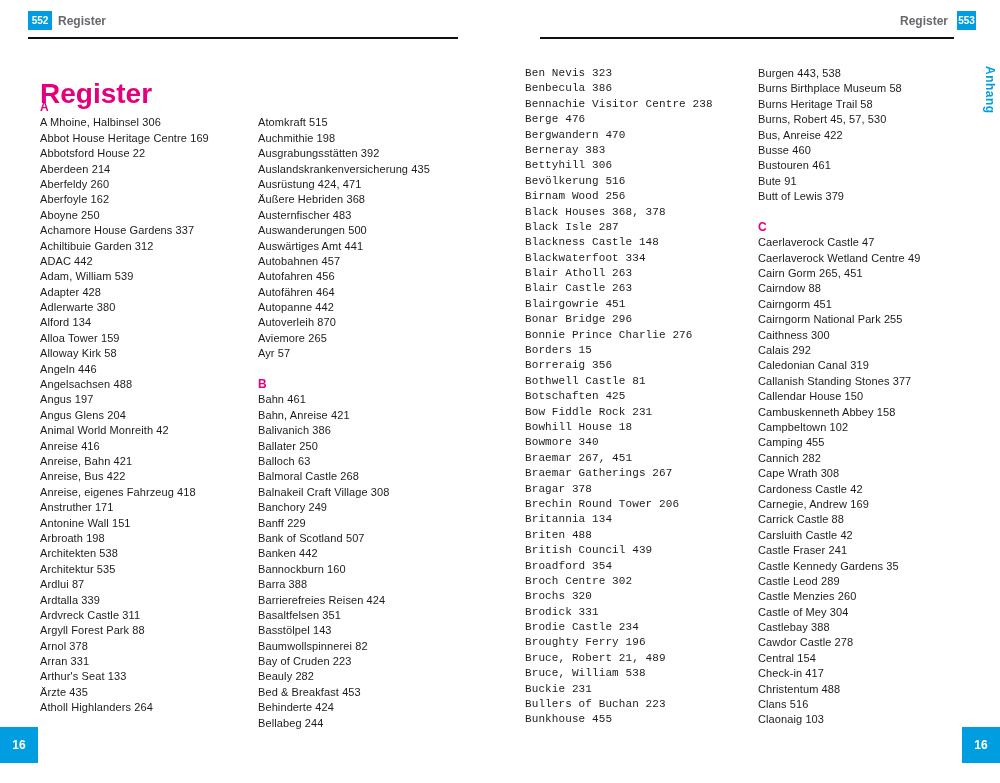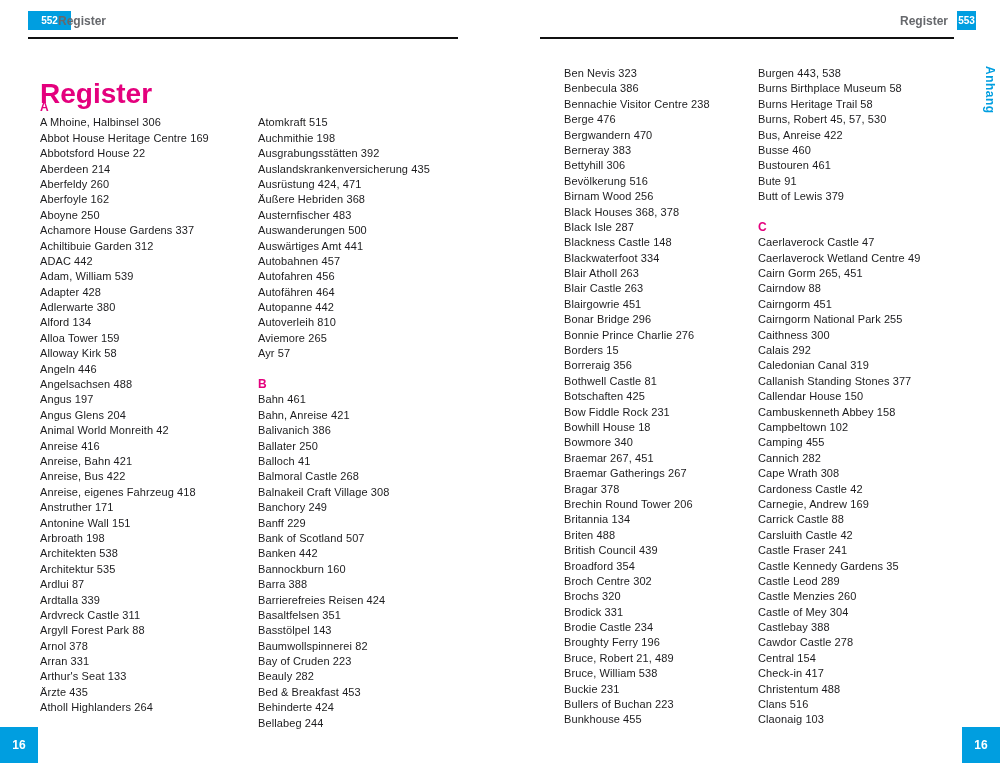--- a/index.html
+++ b/index.html
@@ -20,7 +20,7 @@
     font-weight:bold;font-size:10px;
     display:flex;align-items:center;justify-content:center;
   }
-  .pagenum-box.top-left{left:28px;top:11px;width:43px;height:19px;}
+  .pagenum-box.top-left{left:28px;top:11px;width:24px;height:19px;}
   .pagenum-box.top-right{right:24px;top:11px;width:19px;height:19px;}
   .chapter-box{
     position:absolute;background:var(--cyan);color:#fff;

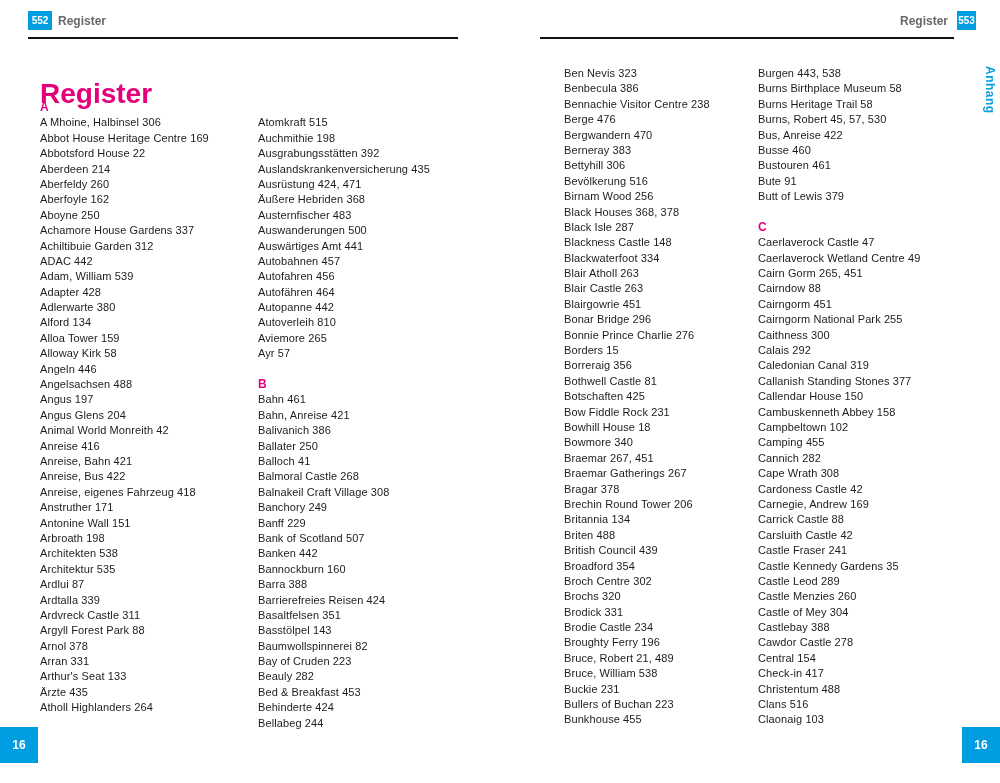--- a/index.html
+++ b/index.html
@@ -55,7 +55,7 @@
   }
   .col.c0{left:40px;top:100px;}
   .col.c1{left:258px;top:100px;padding-top:15.4px;}
-  .col.c2{left:564px;top:66px;}
+  .col.c2{left:525px;top:66px;font-family:Liberation Mono, monospace;}
   .col.c3{left:758px;top:66px;}
   .letter-heading{
     color:var(--magenta);font-weight:bold;font-size:12px;

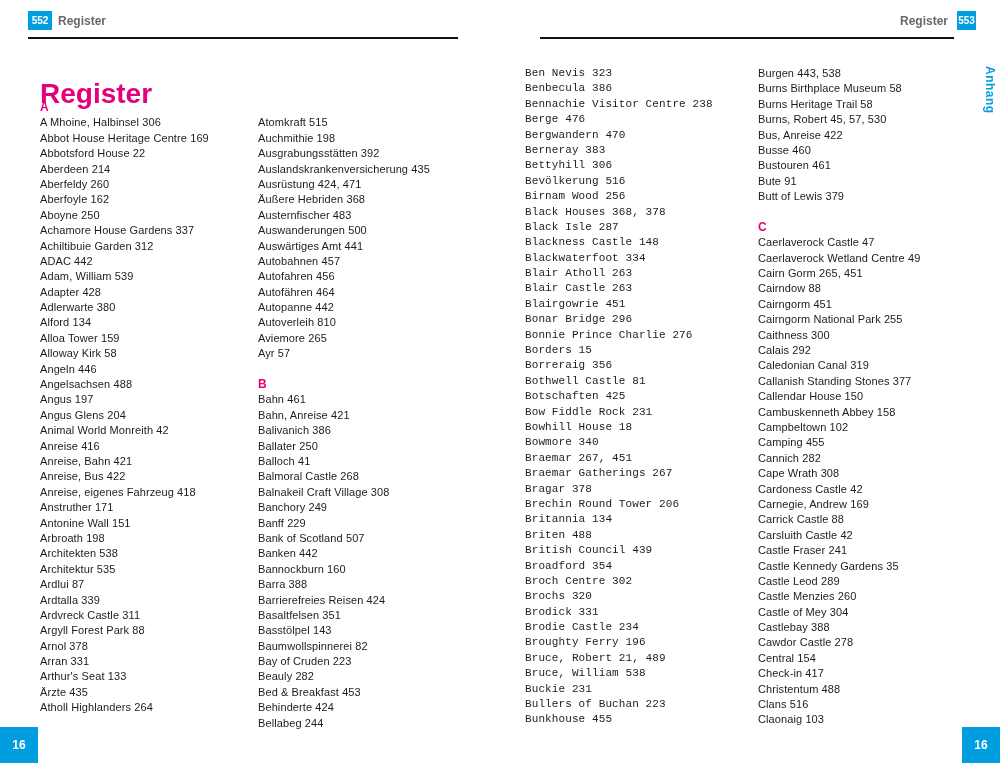--- a/index.html
+++ b/index.html
@@ -138,7 +138,7 @@
     <div class="index-entry">Autofahren 456</div>
     <div class="index-entry">Autofähren 464</div>
     <div class="index-entry">Autopanne 442</div>
-    <div class="index-entry">Autoverleih 810</div>
+    <div class="index-entry">Autoverleih 870</div>
     <div class="index-entry">Aviemore 265</div>
     <div class="index-entry">Ayr 57</div>
     <div class="letter-heading gap-above">B</div>

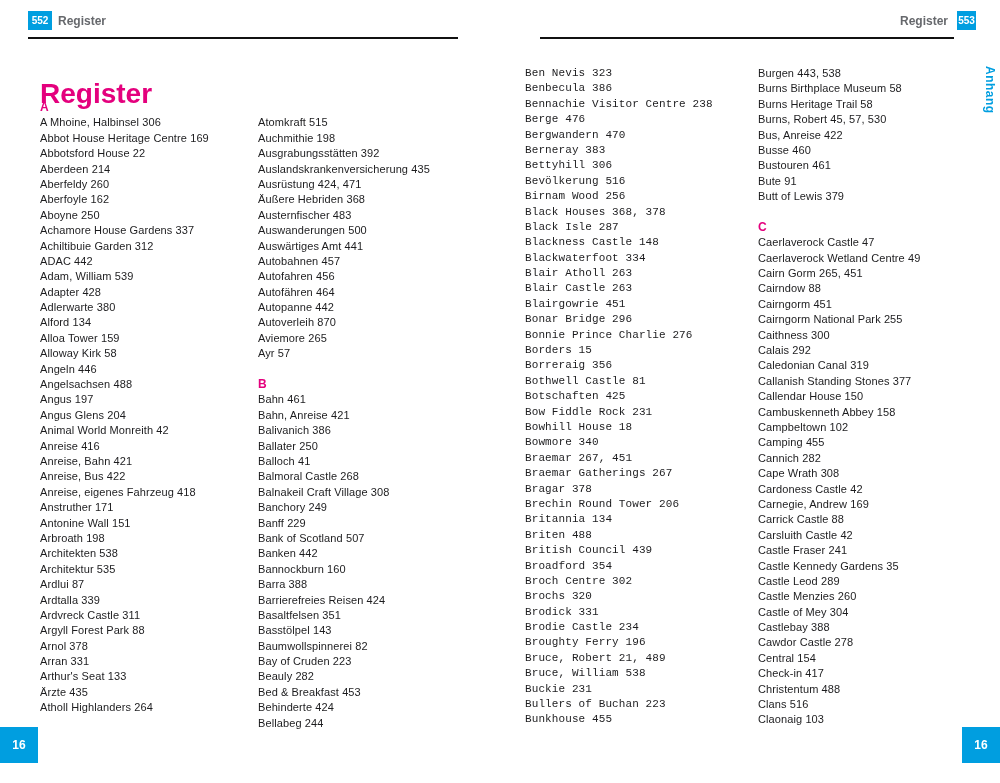--- a/index.html
+++ b/index.html
@@ -146,7 +146,7 @@
     <div class="index-entry">Bahn, Anreise 421</div>
     <div class="index-entry">Balivanich 386</div>
     <div class="index-entry">Ballater 250</div>
-    <div class="index-entry">Balloch 41</div>
+    <div class="index-entry">Balloch 63</div>
     <div class="index-entry">Balmoral Castle 268</div>
     <div class="index-entry">Balnakeil Craft Village 308</div>
     <div class="index-entry">Banchory 249</div>

